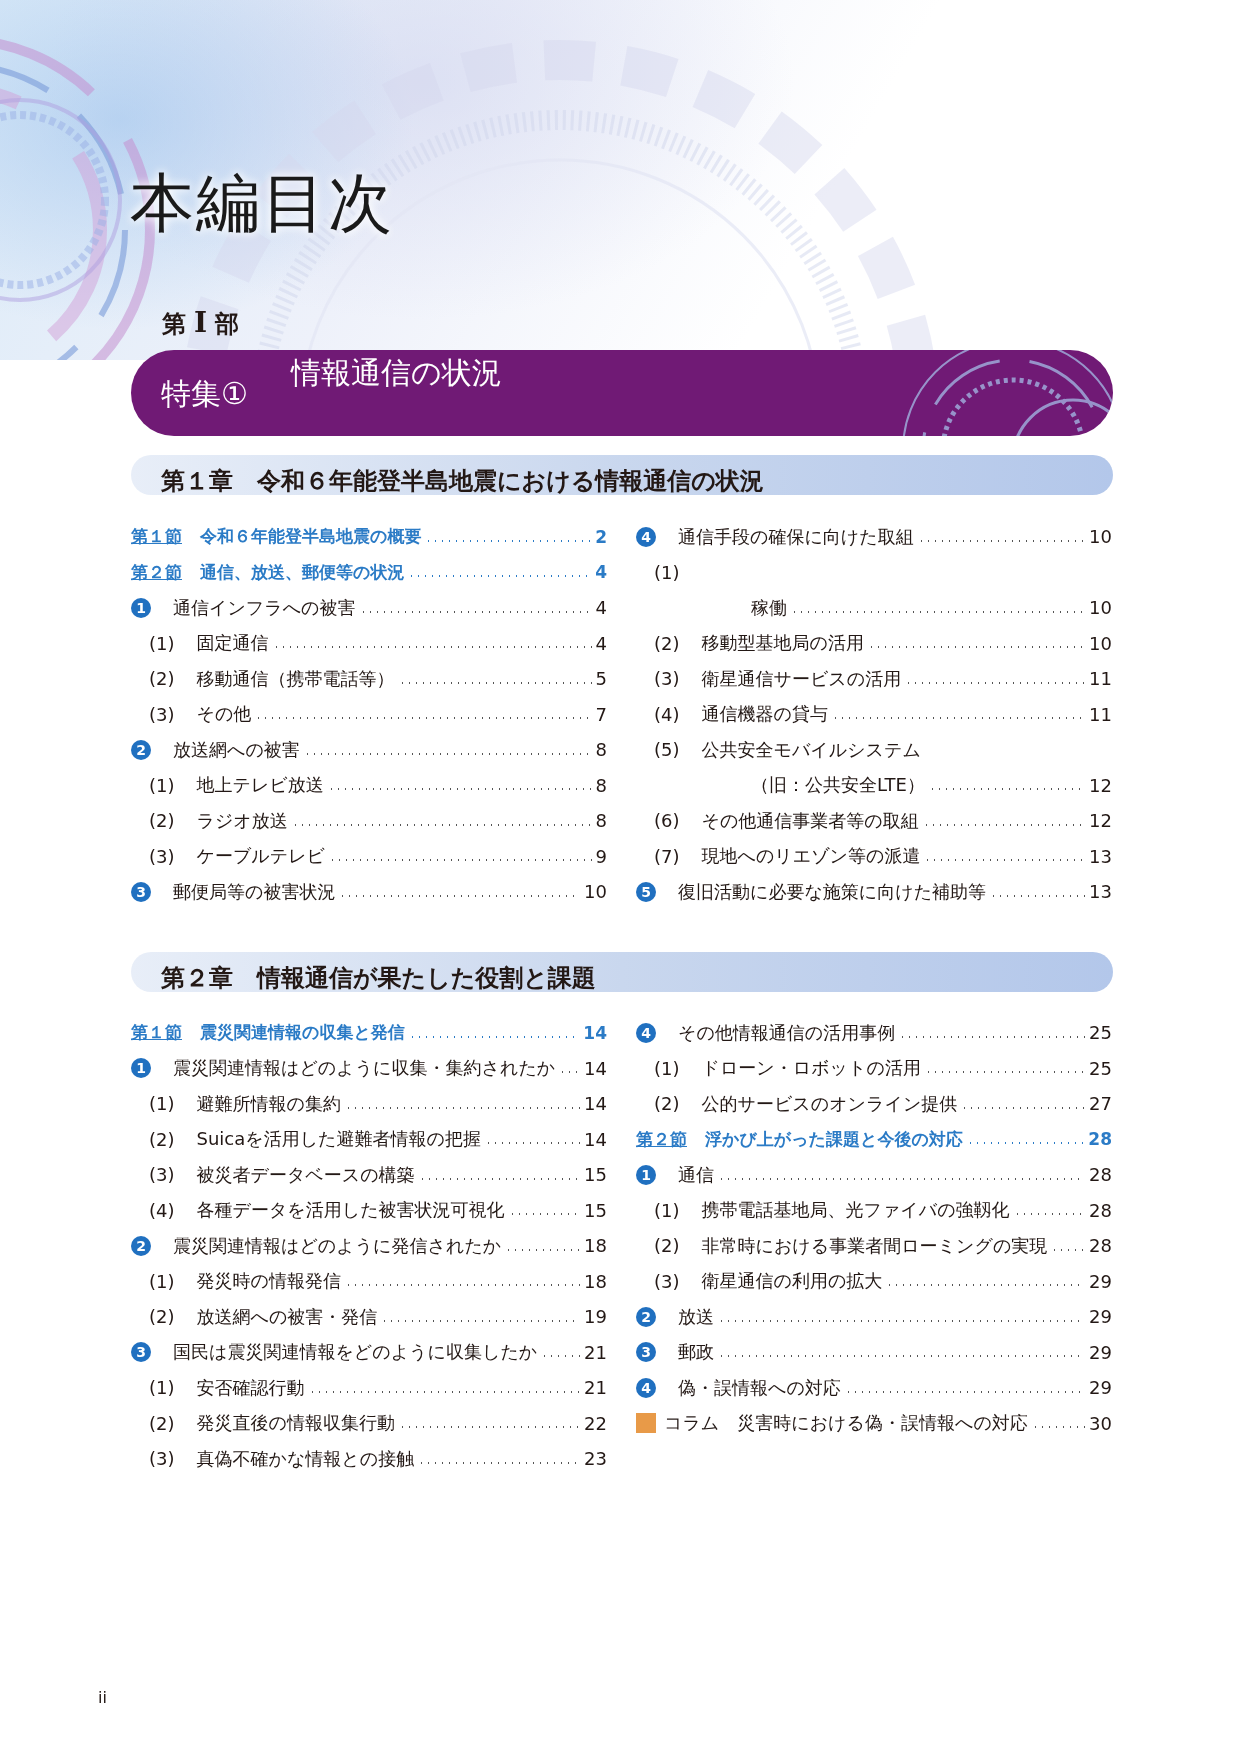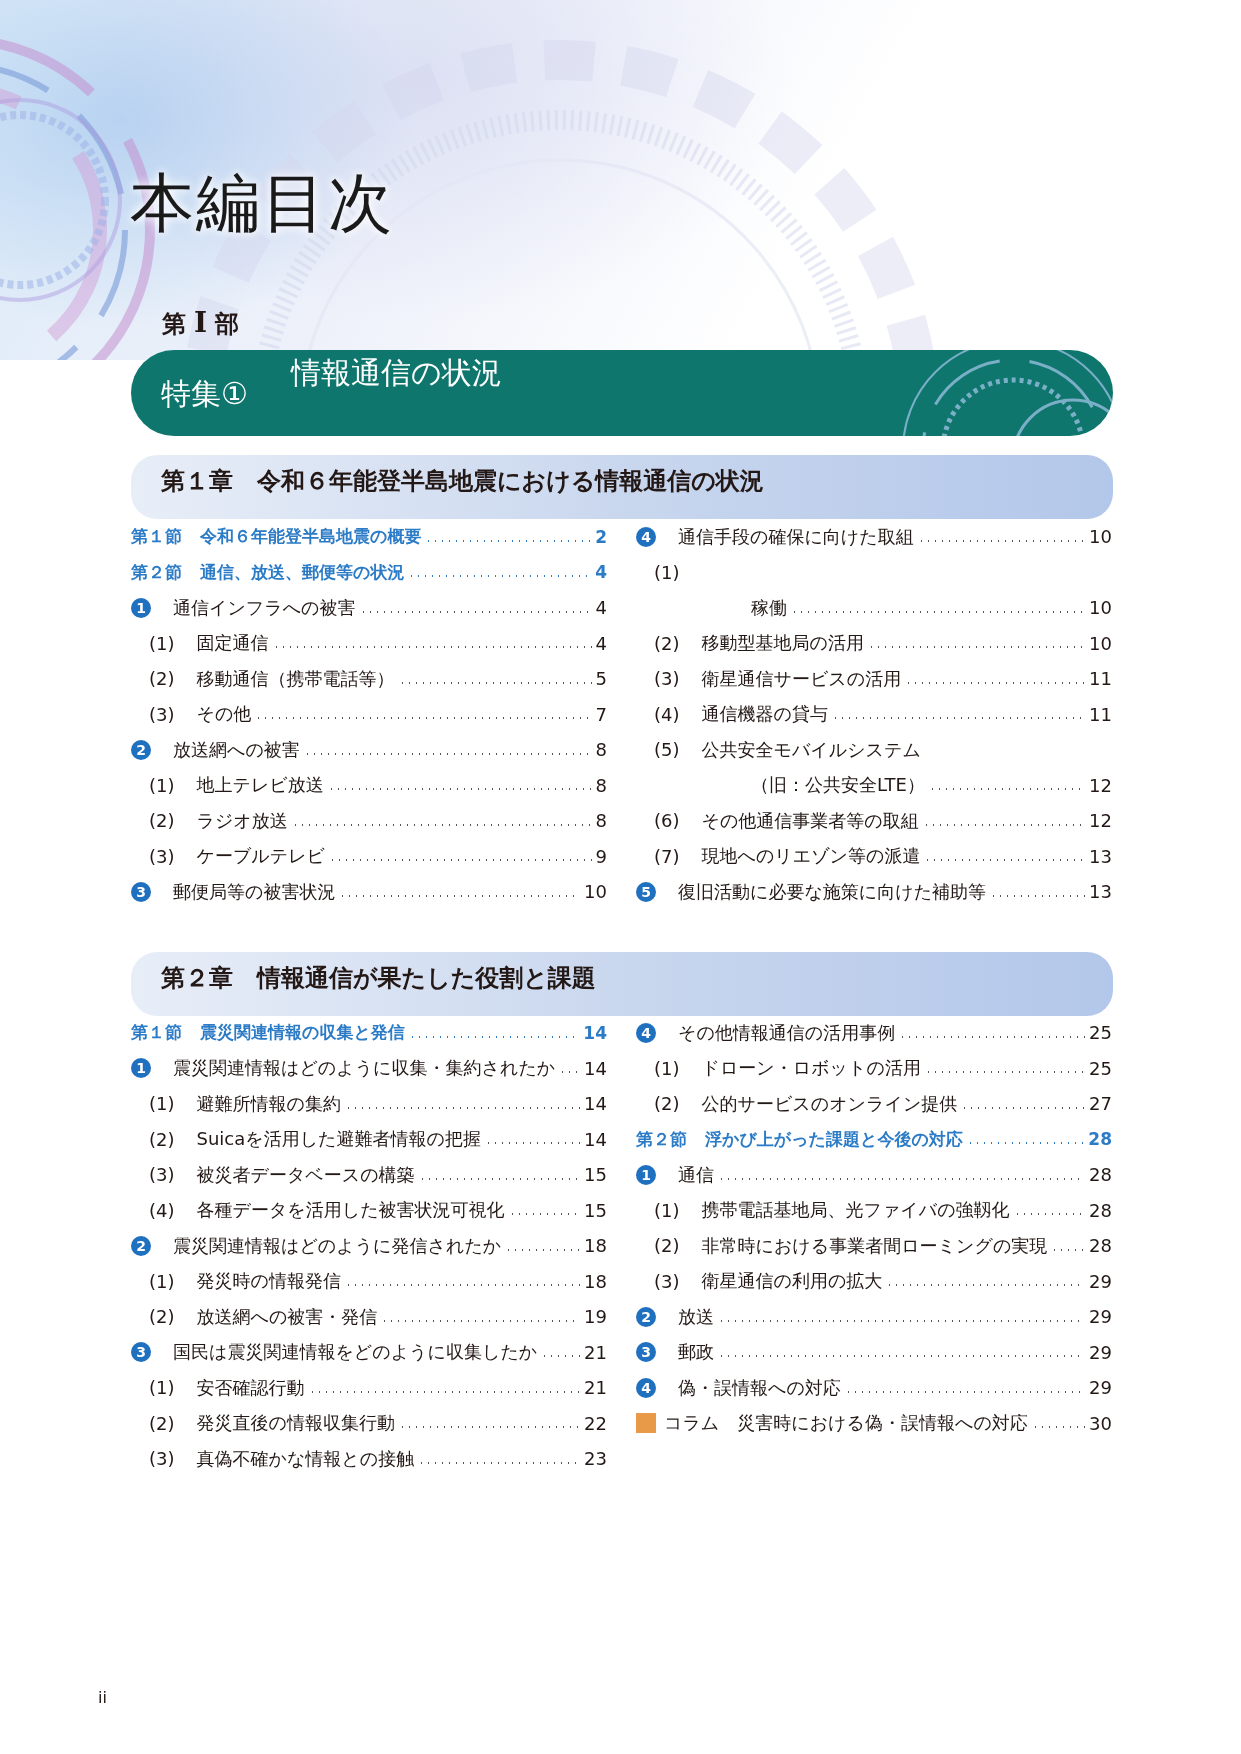--- a/index.html
+++ b/index.html
@@ -28,7 +28,7 @@
   .part-label .roman { font-family: "DejaVu Serif", "Liberation Serif", serif; font-size: 28px; margin: 0 8px; }
   .feature-banner {
     position: absolute; left: 131px; top: 350px; width: 982px; height: 86px;
-    background: #0f766e; border-radius: 43px; overflow: hidden;
+    background: #701a75; border-radius: 43px; overflow: hidden;
     color: #fff;
   }
   .feature-banner .tag { position: absolute; left: 30px; top: 24px; font-size: 30px; }

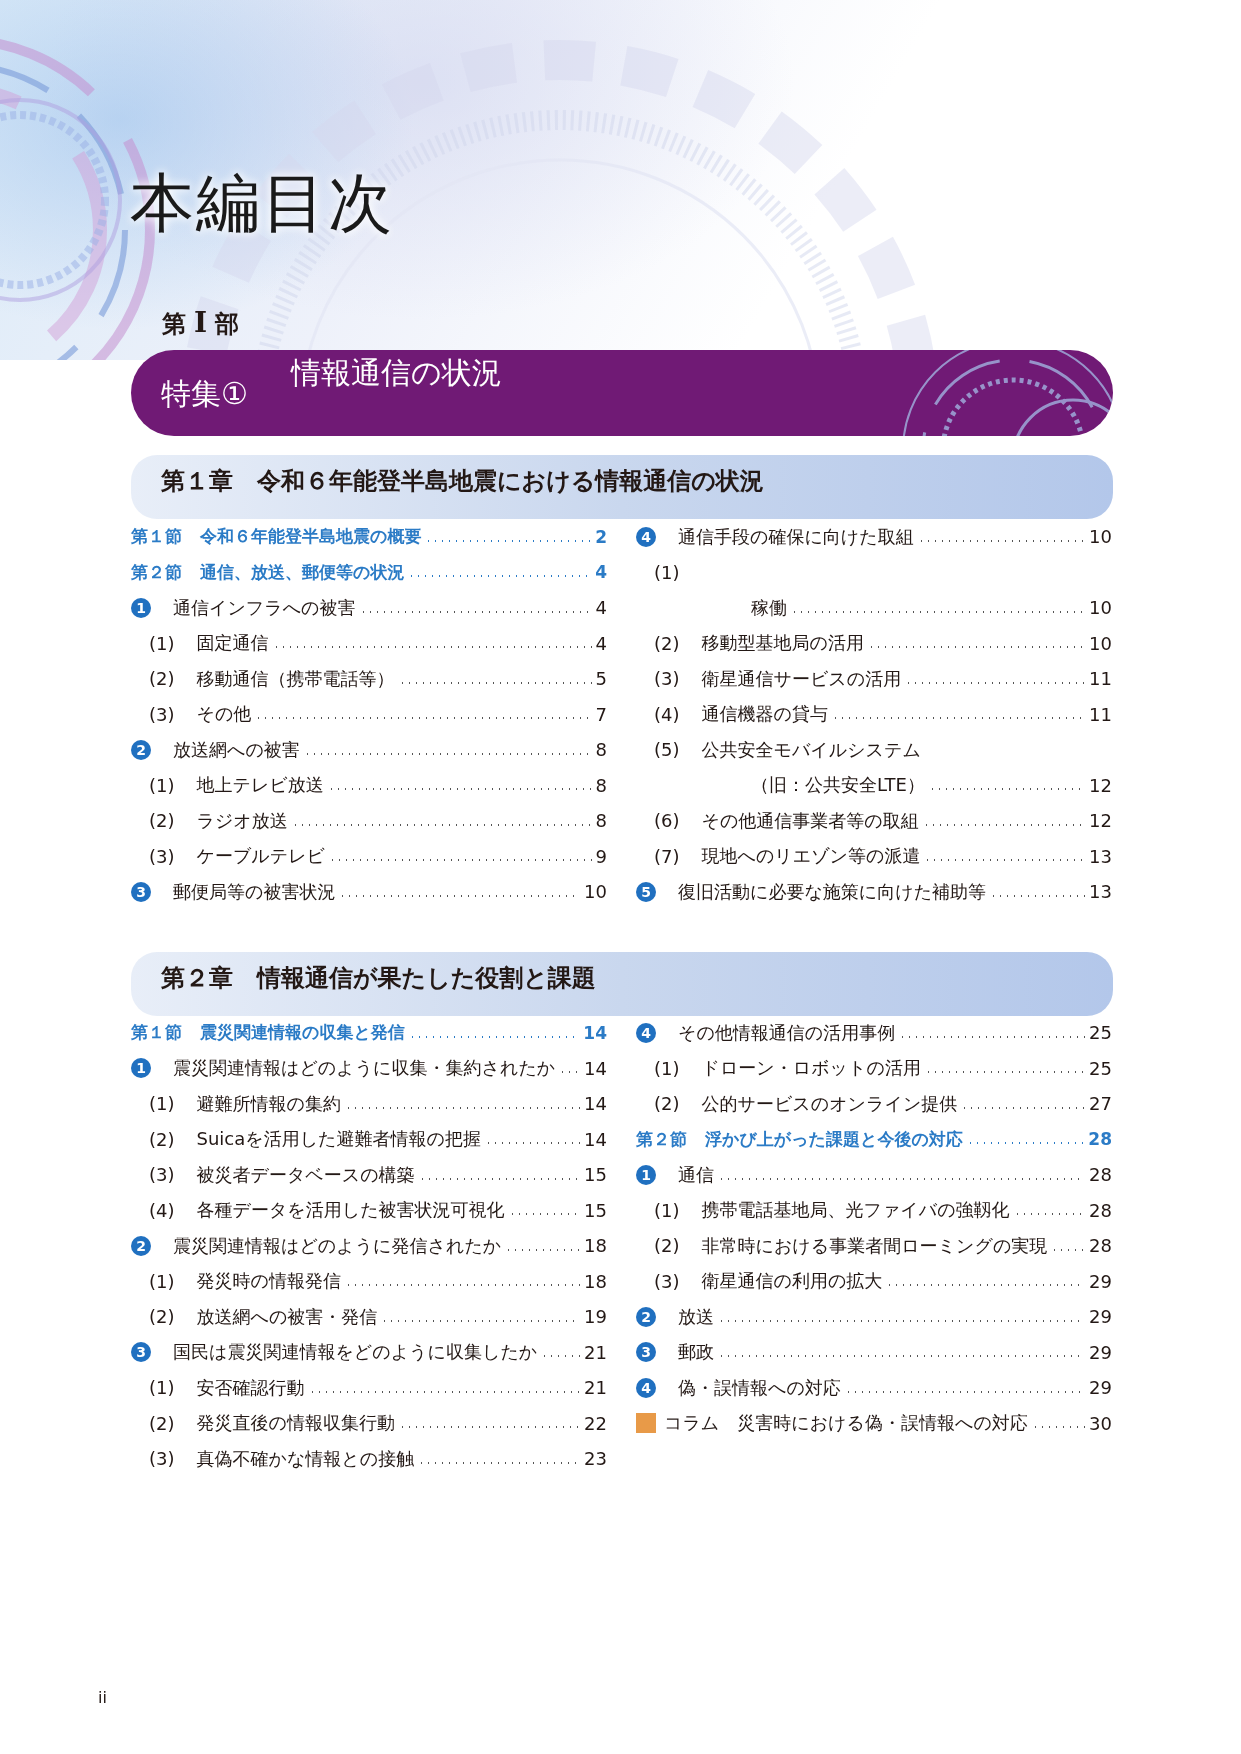--- a/index.html
+++ b/index.html
@@ -35,7 +35,7 @@
   .feature-banner .title { position: absolute; left: 160px; top: 4px; font-size: 30px; line-height: 38px; }
   .feature-banner svg { position: absolute; right: 0; top: 0; }
   .chapter-bar {
-    position: absolute; left: 131px; width: 982px; height: 64px; border-radius: 26px;
+    position: absolute; left: 131px; width: 982px; height: 40px; border-radius: 26px;
     background: linear-gradient(90deg, #e8eef8 0%, #c9d7ee 50%, #b3c7ea 100%);
   }
   .chapter-bar span { position: absolute; left: 30px; top: 10px; font-size: 24px; font-weight: bold; color: #231815; }

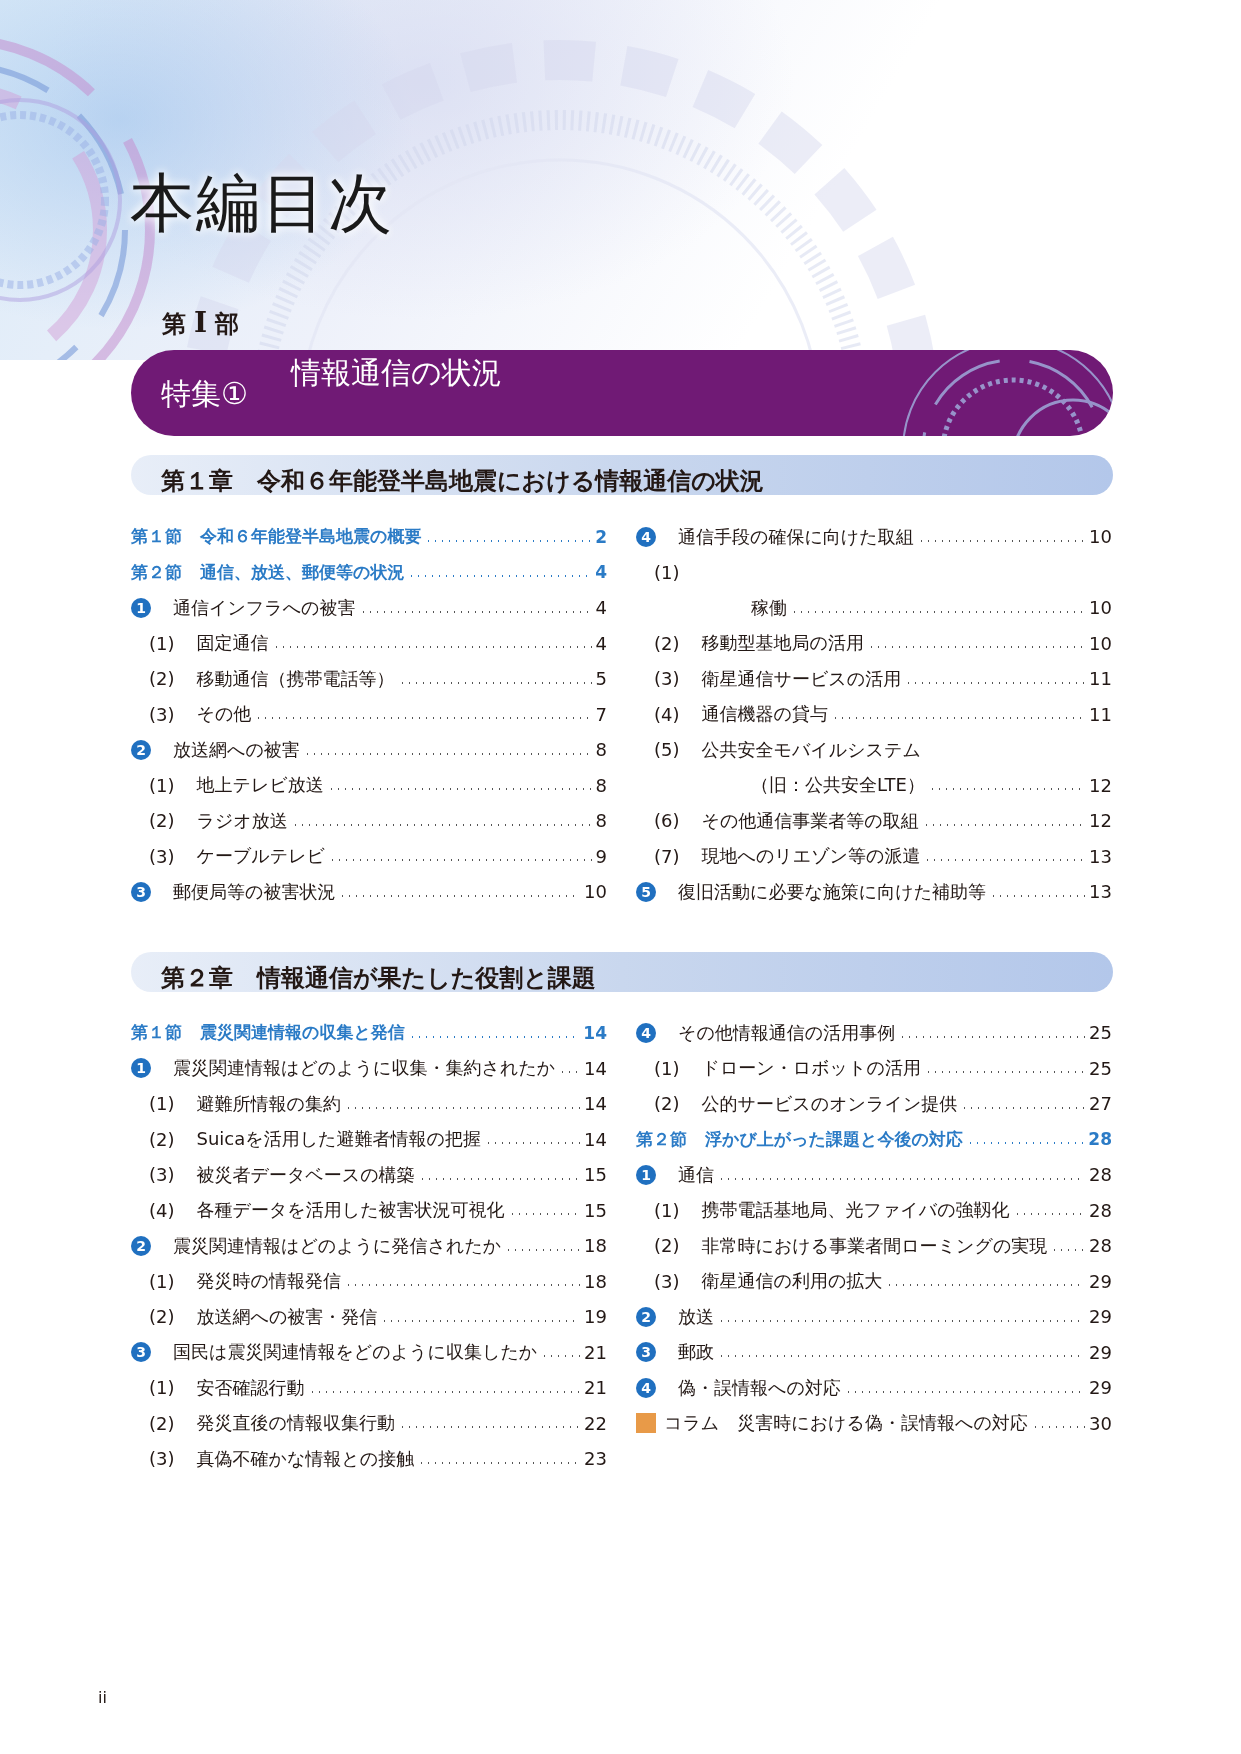--- a/index.html
+++ b/index.html
@@ -52,7 +52,7 @@
   .toc-row .page { text-align: right; min-width: 10px; }
   .toc-row.sec { color: #2b7bc6; font-weight: bold; font-size: 17px; }
   .toc-row.sec .lead { background-image: radial-gradient(circle, #2b7bc6 0.9px, transparent 1.1px); }
-  .toc-row .secnum { margin-right: 18px; }
+  .toc-row .secnum { margin-right: 18px; text-decoration: underline; }
   .badge {
     display: inline-flex; width: 20px; height: 20px; border-radius: 50%;
     background: #2070c0; color: #fff; font-size: 14px; font-weight: bold;

